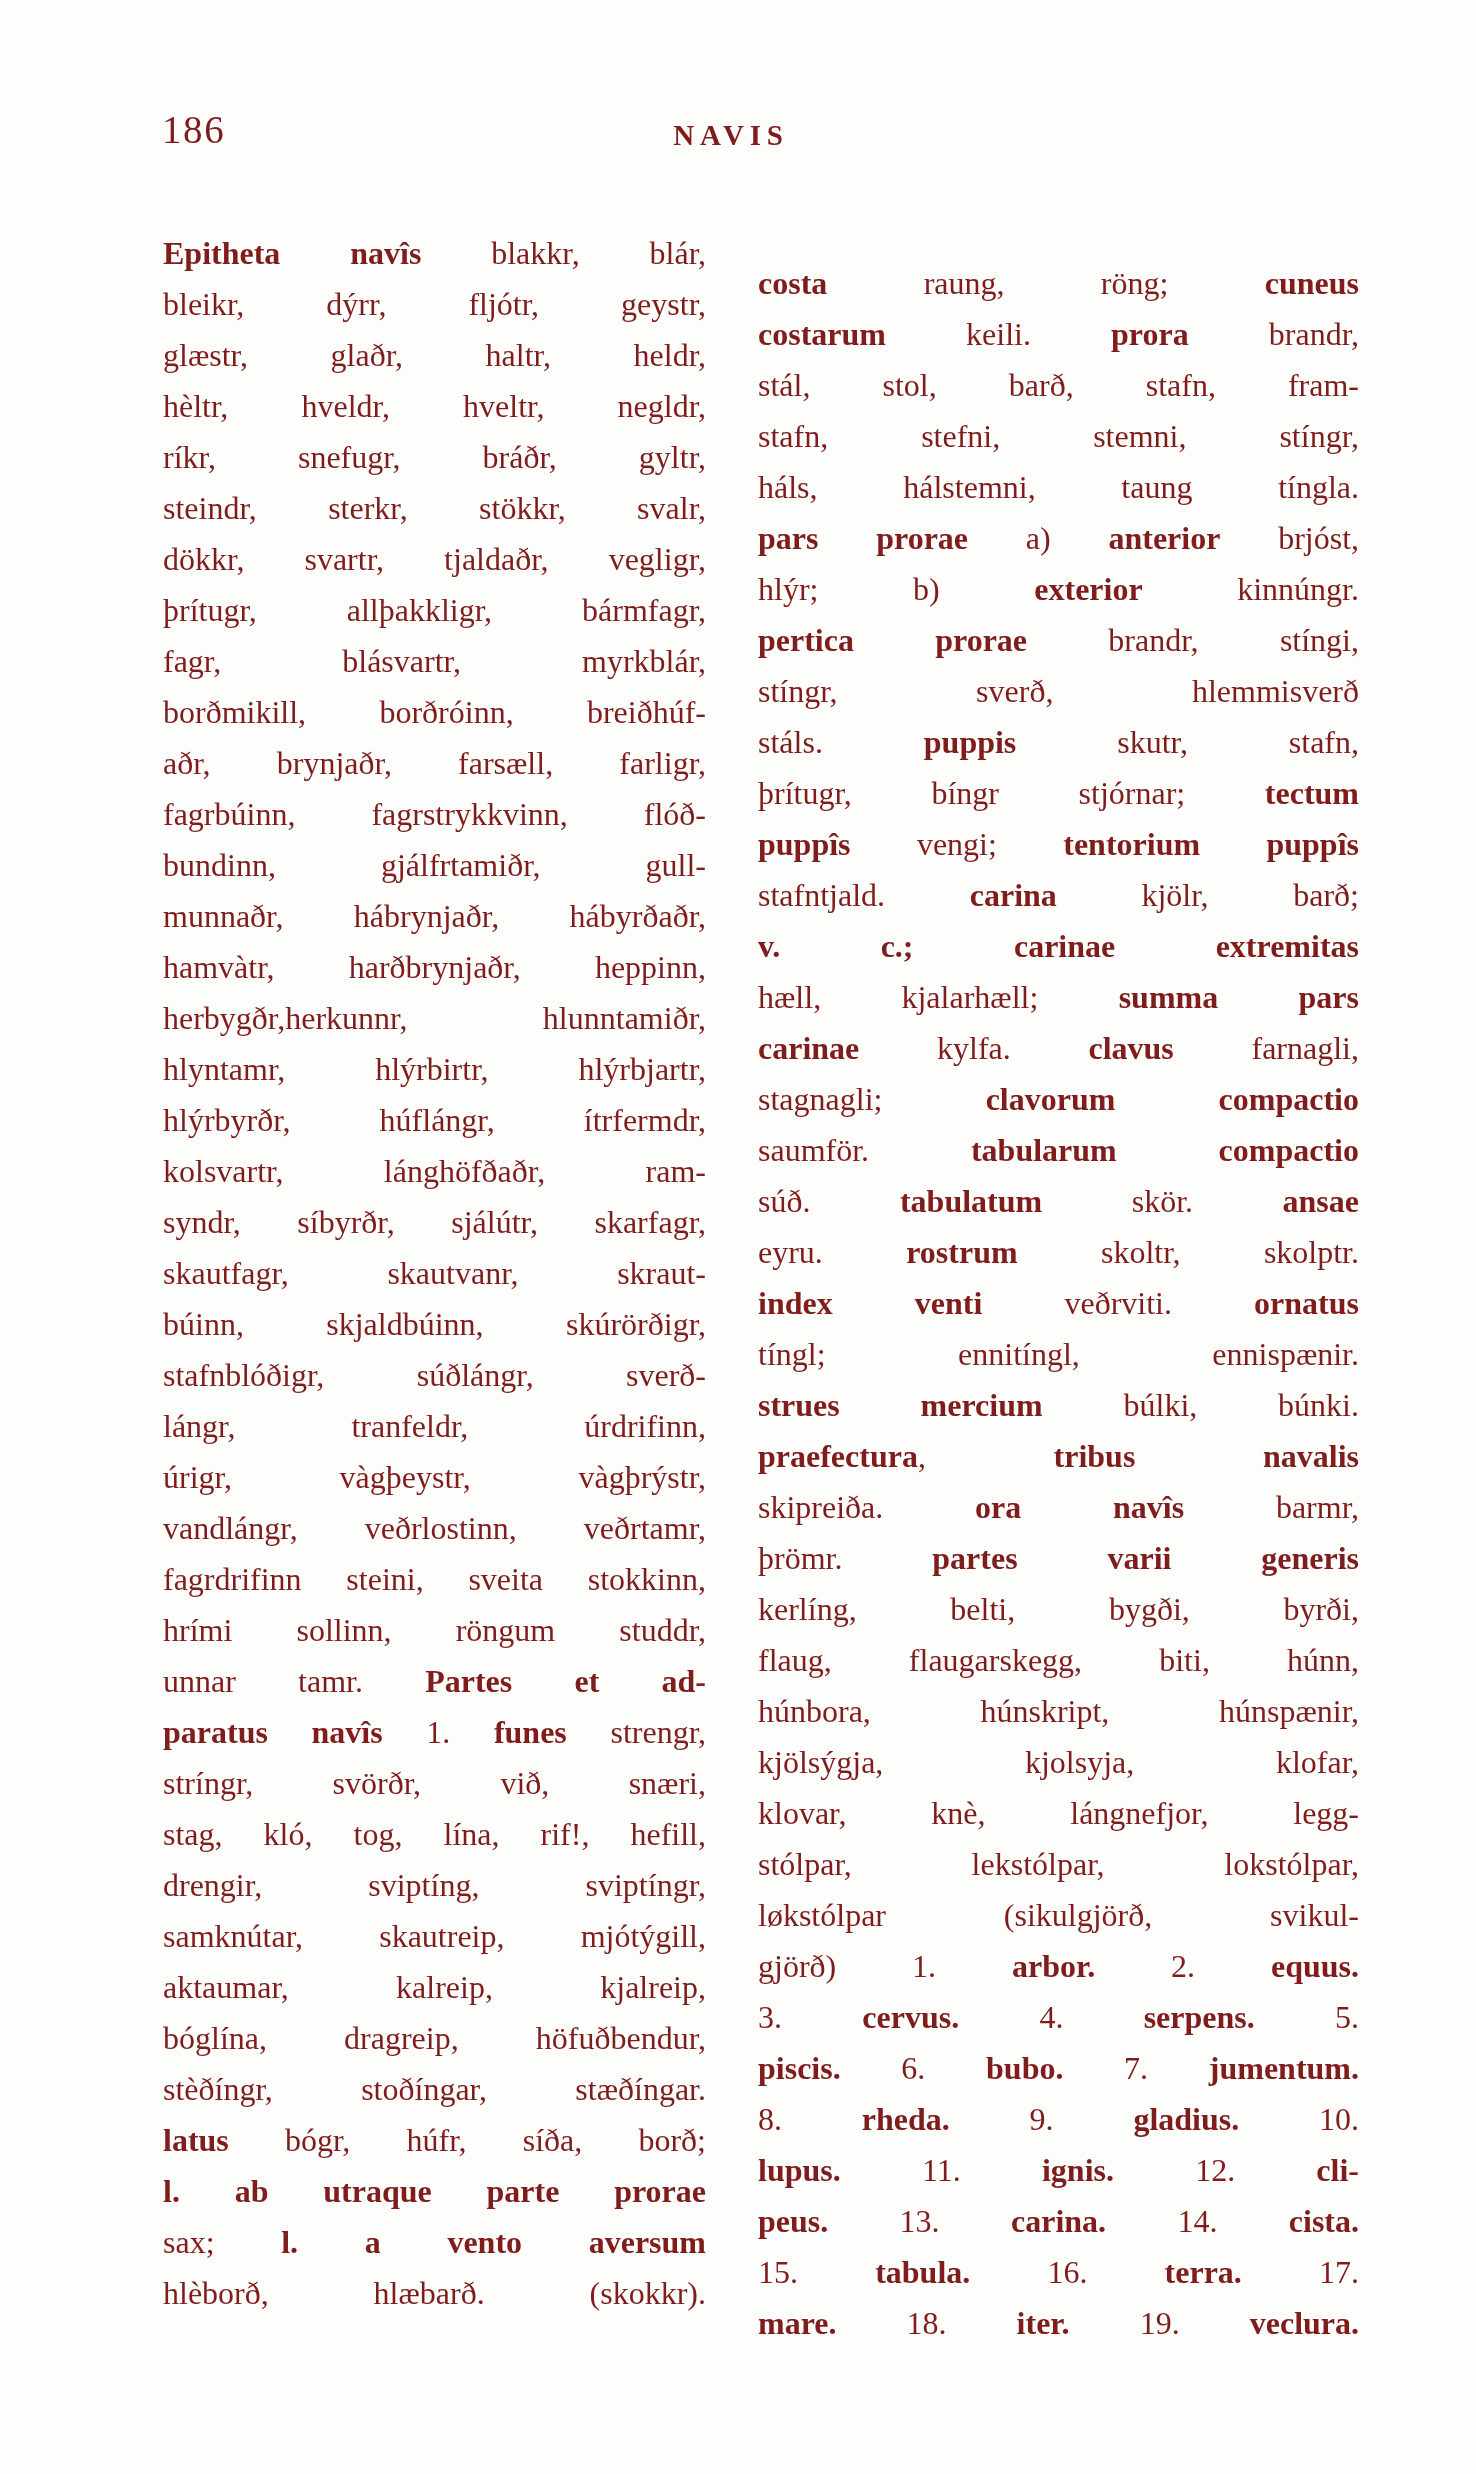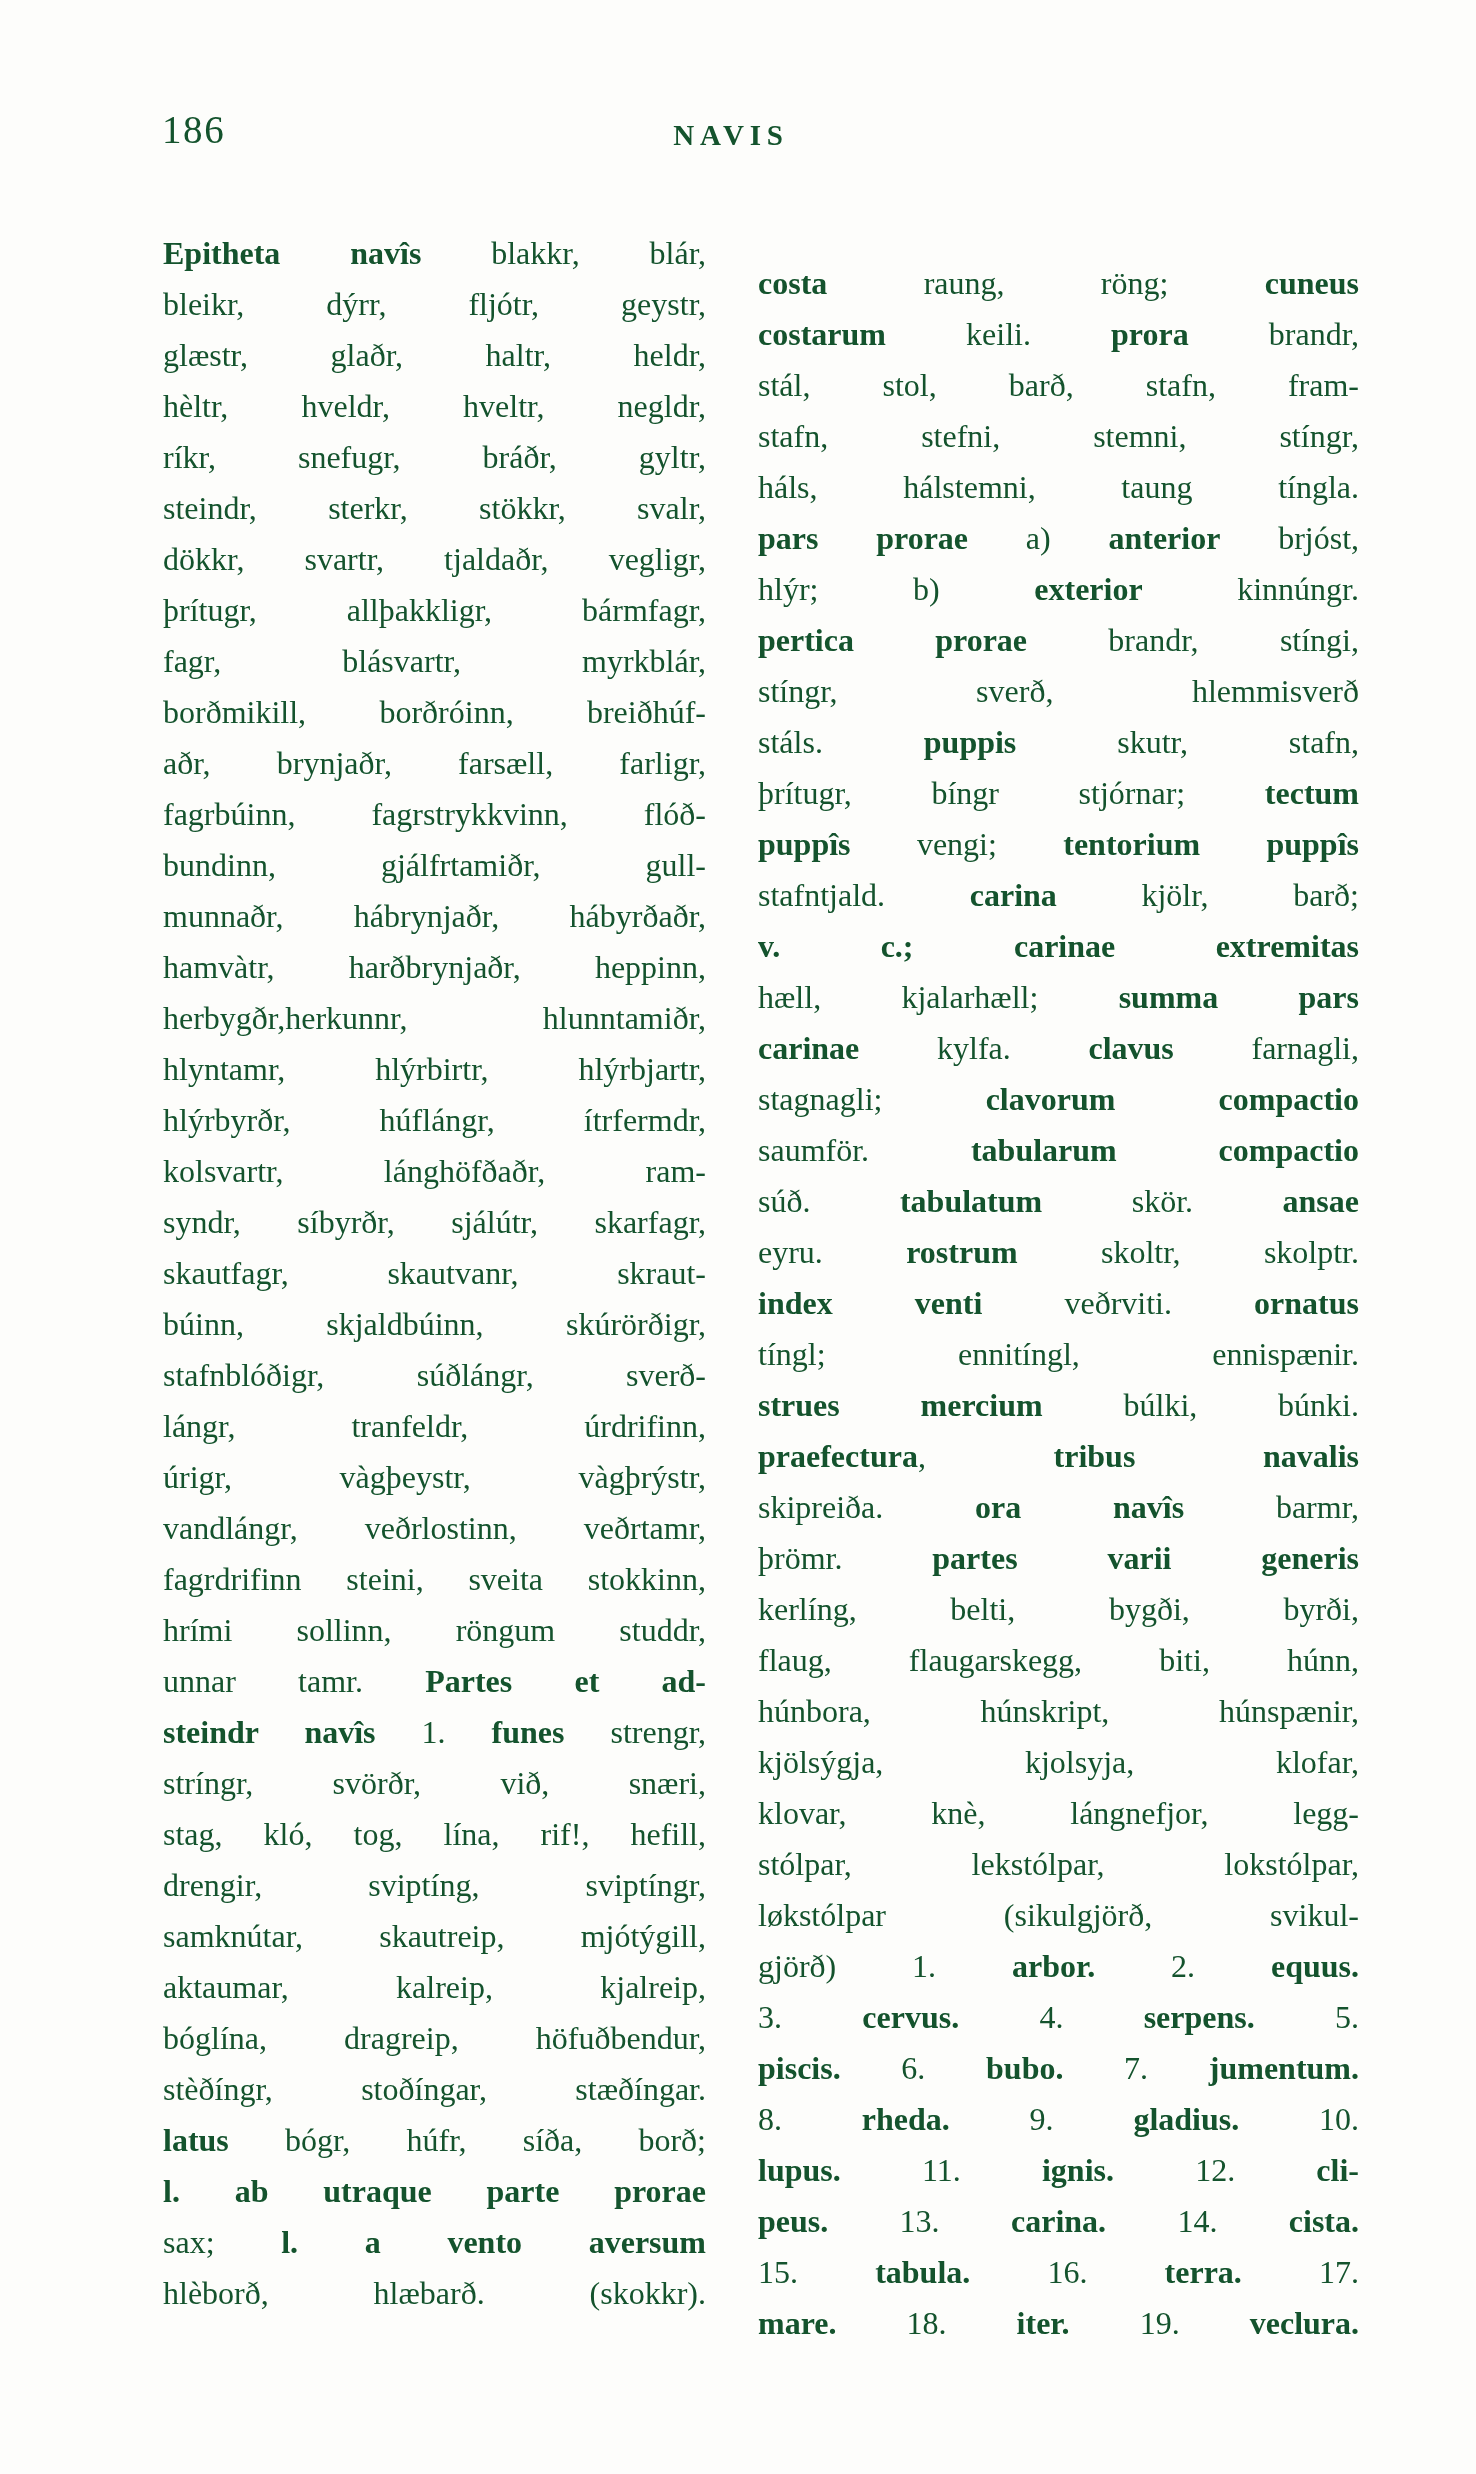--- a/index.html
+++ b/index.html
@@ -12,7 +12,7 @@
     position:absolute;left:0;top:0;
     width:1477px;height:2475px;
     background:#fdfdfb;
-    color:#14532d;
+    color:#7f1d1d;
     overflow:hidden;
   }
   .pageno{

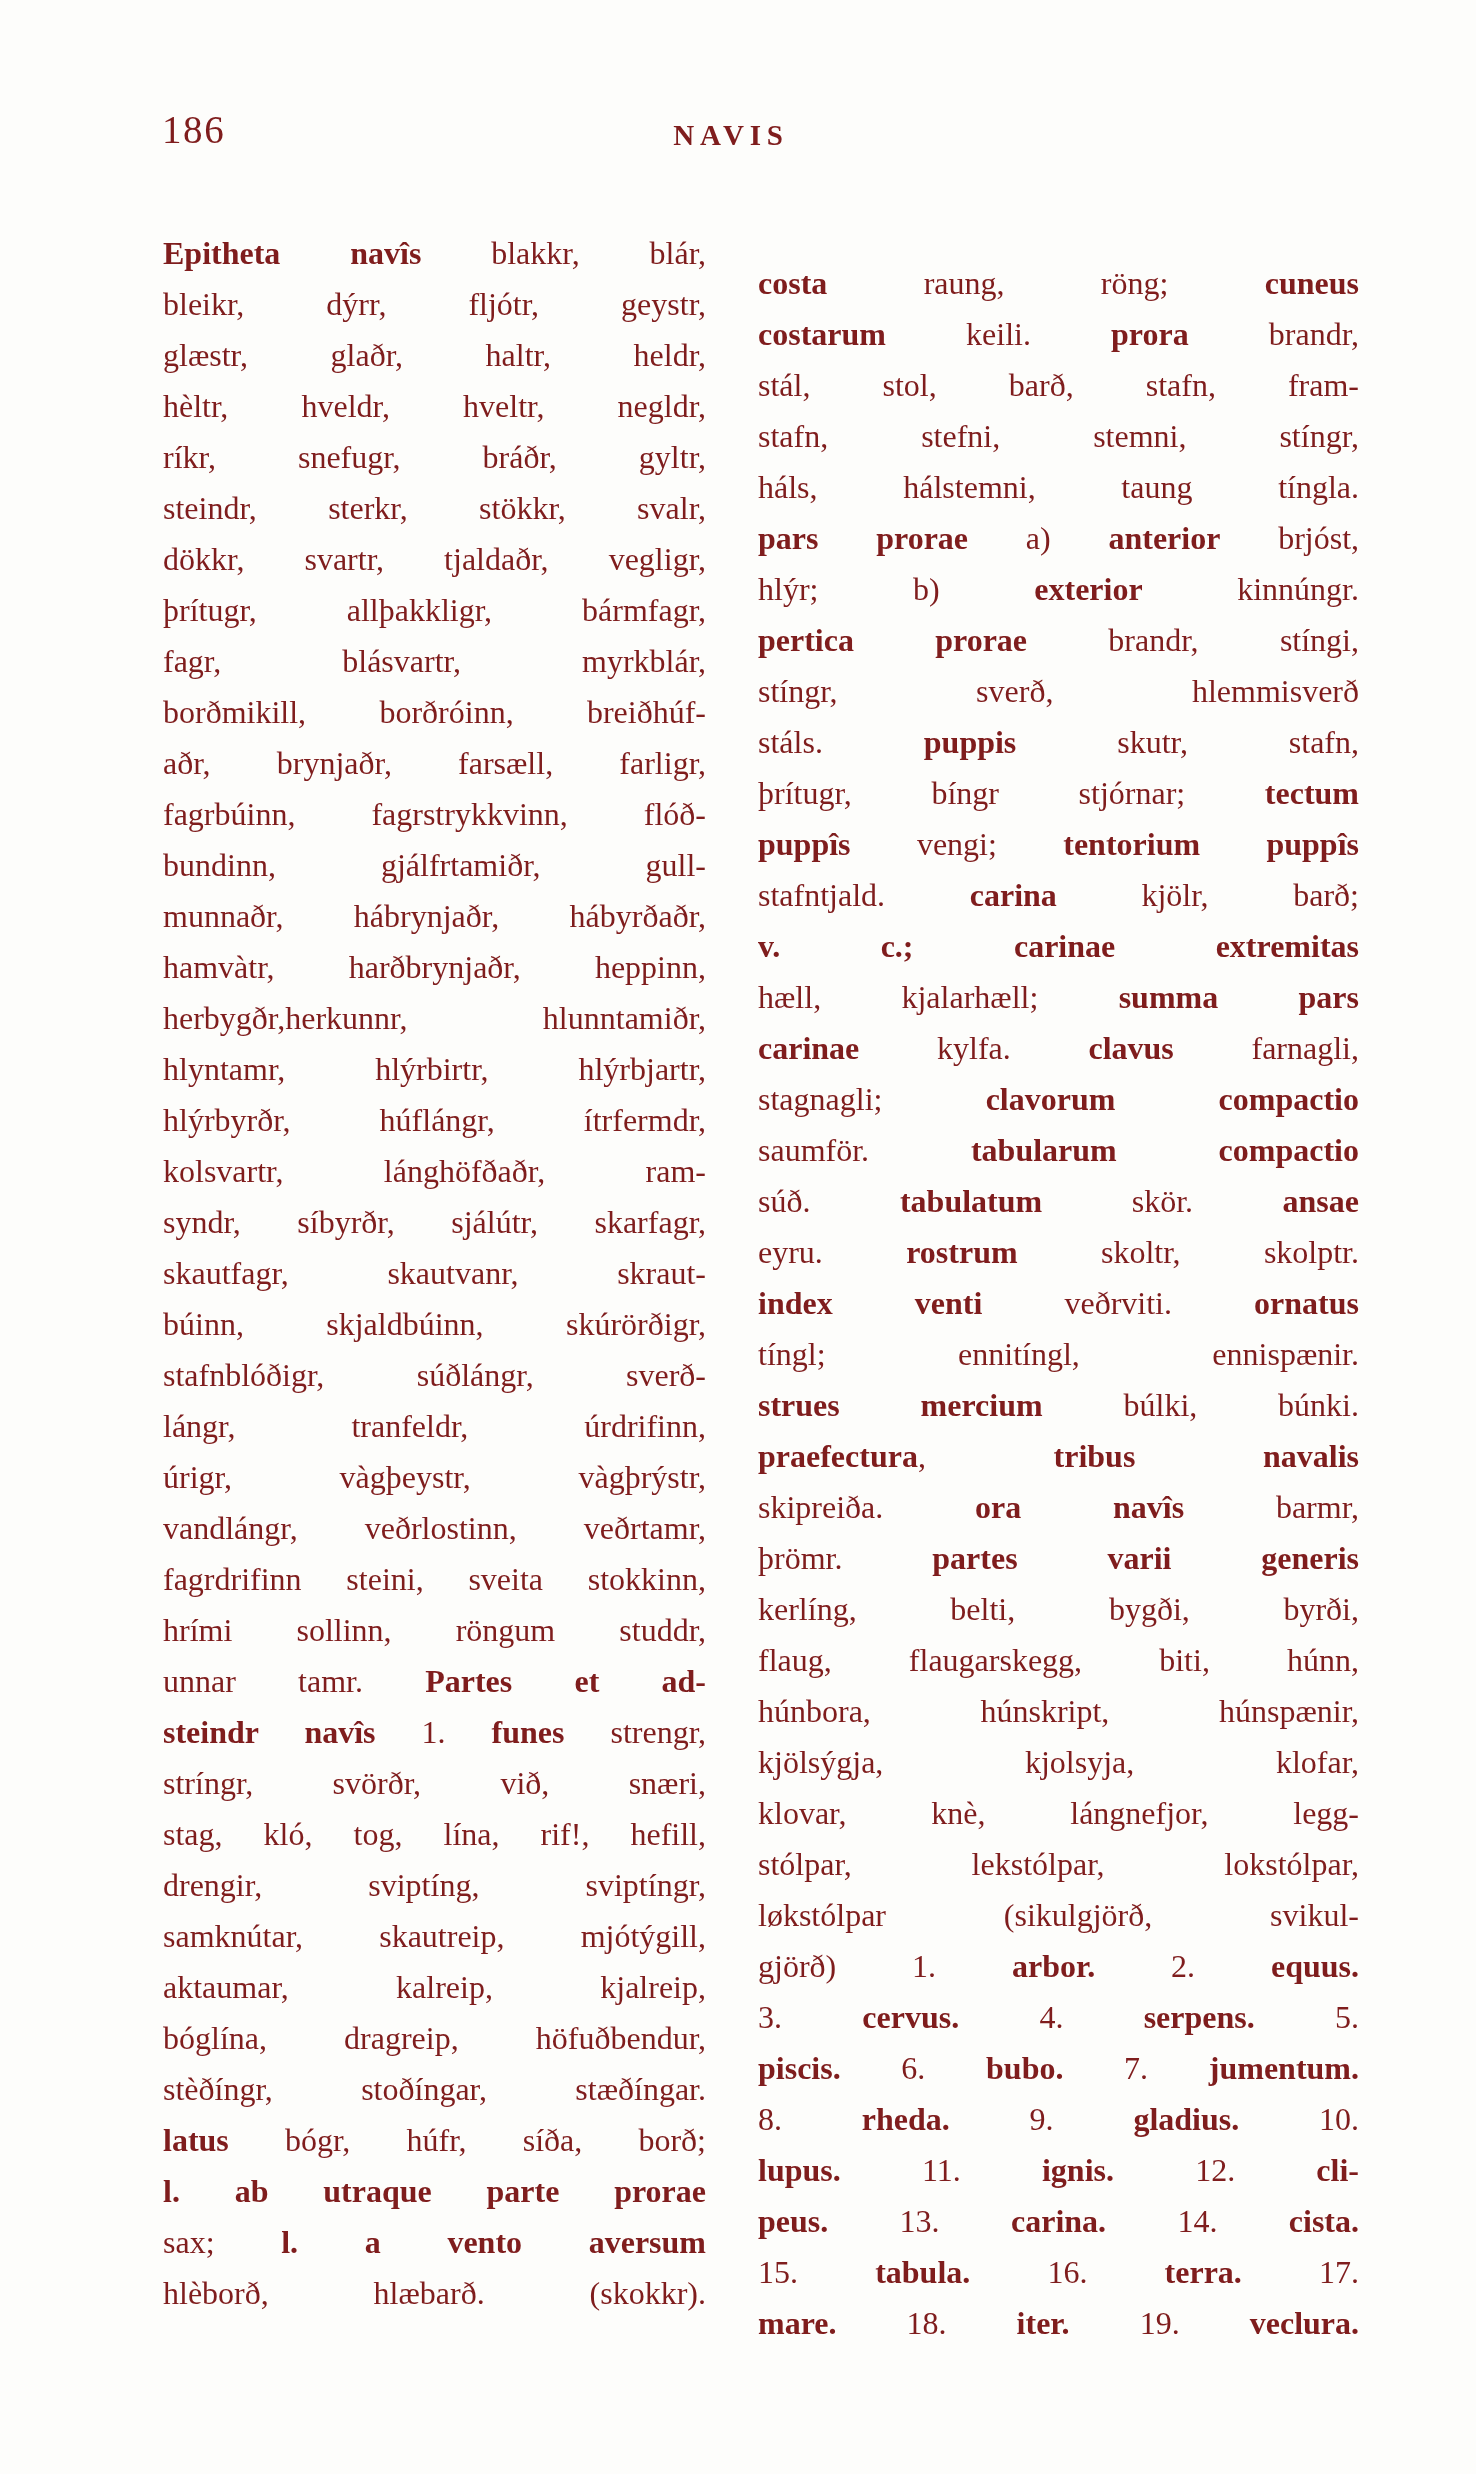--- a/index.html
+++ b/index.html
@@ -79,7 +79,7 @@
       <div class="line"><span>fagrdrifinn steini, sveita stokkinn,</span></div>
       <div class="line"><span>hrími sollinn, röngum studdr,</span></div>
       <div class="line"><span>unnar tamr. </span><span class="lat">Partes et ad-</span></div>
-      <div class="line"><span class="lat">steindr navîs</span><span> 1. </span><span class="lat">funes</span><span> strengr,</span></div>
+      <div class="line"><span class="lat">paratus navîs</span><span> 1. </span><span class="lat">funes</span><span> strengr,</span></div>
       <div class="line"><span>stríngr, svörðr, við, snæri,</span></div>
       <div class="line"><span>stag, kló, tog, lína, rif!, hefill,</span></div>
       <div class="line"><span>drengir, sviptíng, sviptíngr,</span></div>

